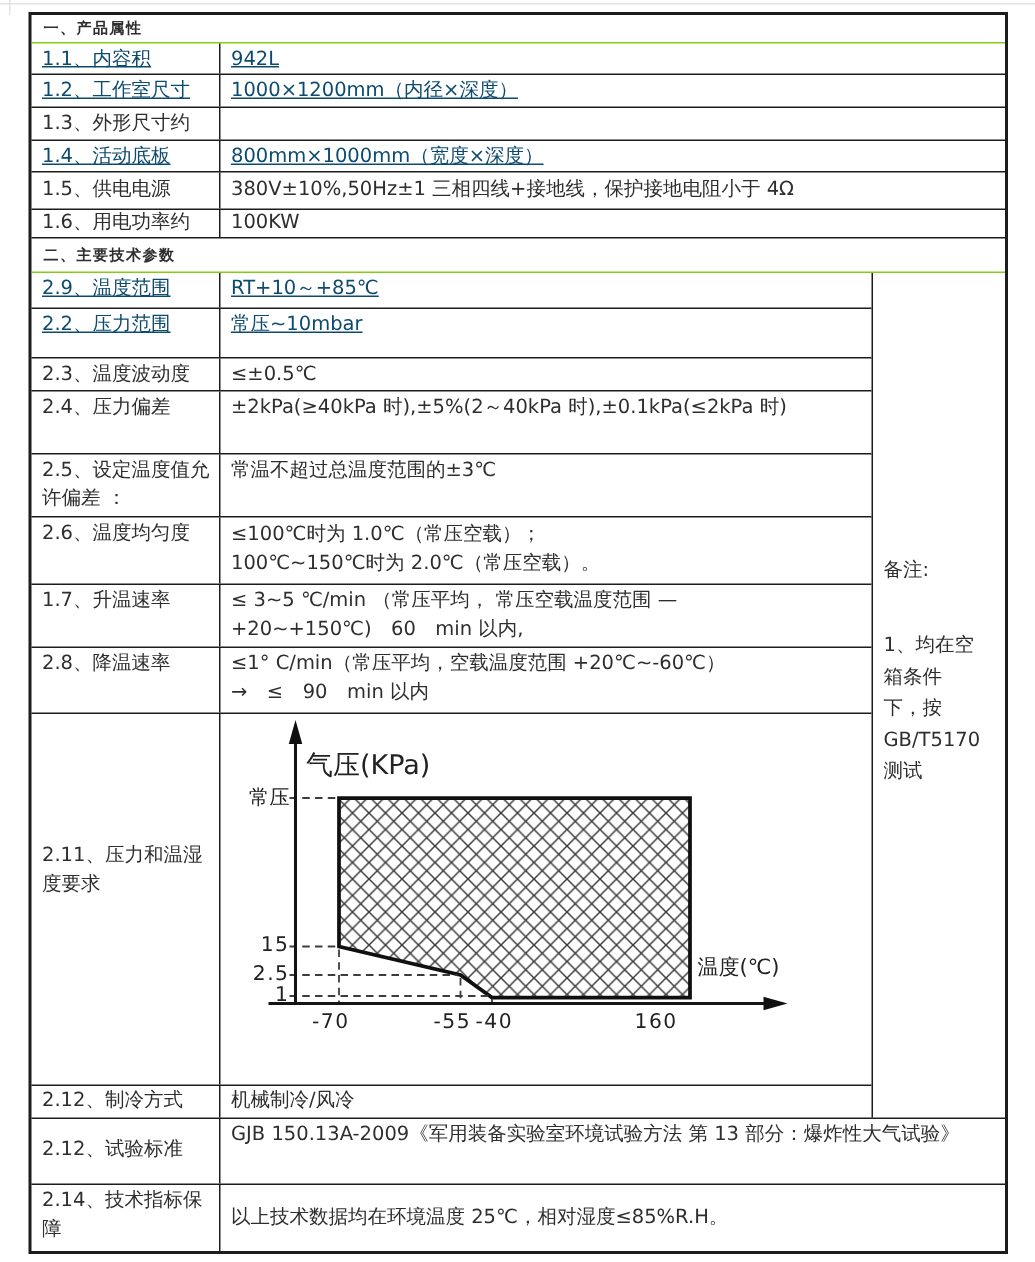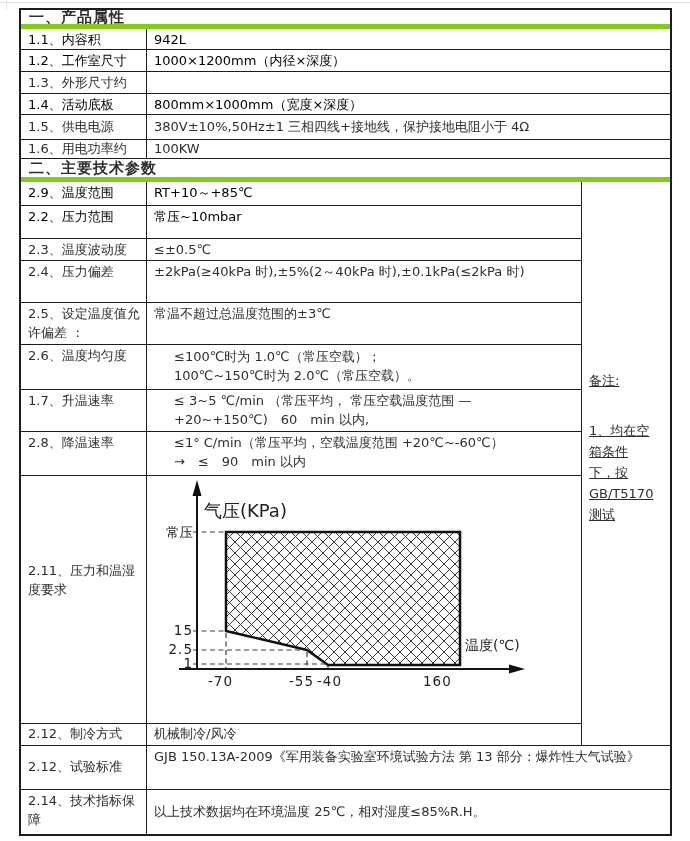--- a/index.html
+++ b/index.html
@@ -13,8 +13,8 @@
              border:2px solid #1c1c1c;box-sizing:border-box;background:#fff;}
   .row{display:flex;box-sizing:border-box;border-bottom:1px solid #1c1c1c;align-items:stretch;}
   .row.last{border-bottom:none;justify-content:center;}
-  .sec-header{font-weight:bold;font-size:15px;padding:2px 8px;box-sizing:border-box;
-              border-bottom:5px solid #84cc16;letter-spacing:1px;display:flex;align-items:center;}
+  .sec-header{font-weight:bold;font-size:10px;padding:2px 8px;box-sizing:border-box;
+              border-bottom:1px solid #84cc16;letter-spacing:1px;display:flex;align-items:center;}
   .cell{box-sizing:border-box;padding:2px 6px 2px 7px;line-height:1.45;overflow:hidden;}
   .label-cell{width:126px;flex:none;border-right:1px solid #1c1c1c;}
   .value-cell{flex:1;}

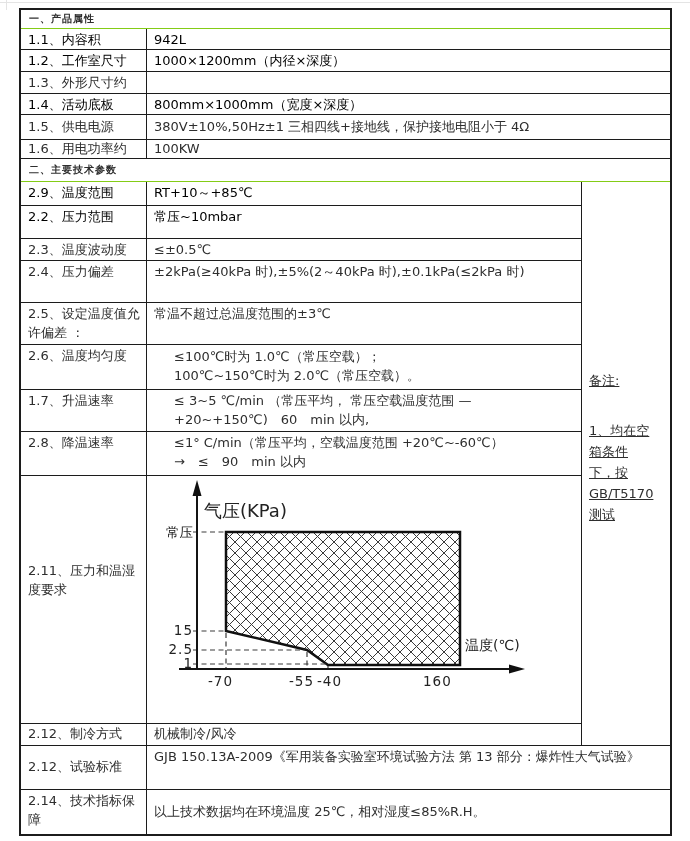--- a/index.html
+++ b/index.html
@@ -20,7 +20,7 @@
   .value-cell{flex:1;}
   .pre{white-space:pre-line;margin-left:20px;}
   .v-center{display:flex;align-items:center;}
-  .muted{color:#000000;}
+  .muted{color:#0c4a6e;text-decoration:underline;}
 
   .split{display:flex;box-sizing:border-box;}
   .left-part{width:561px;flex:none;border-right:1px solid #1c1c1c;box-sizing:border-box;}

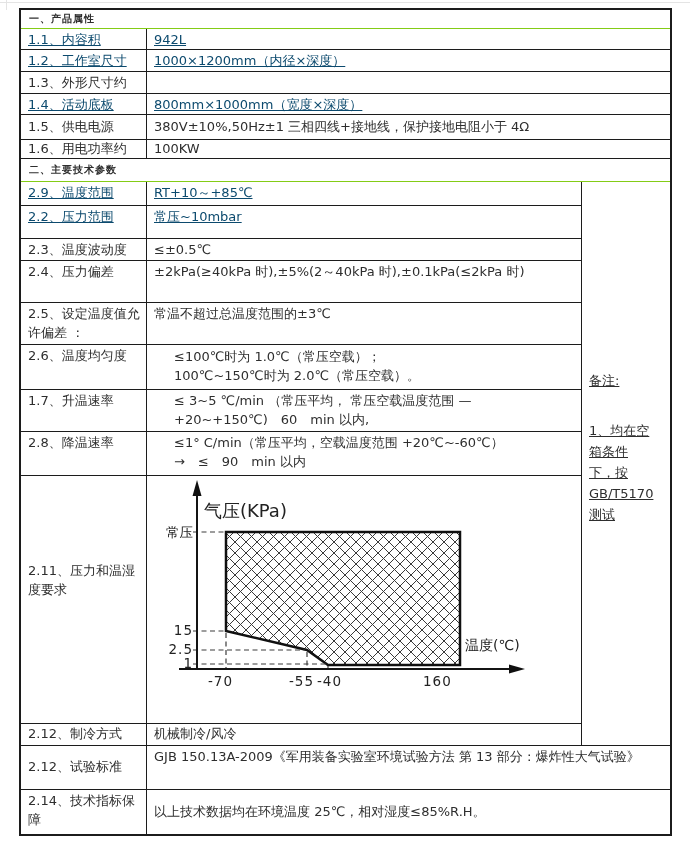--- a/index.html
+++ b/index.html
@@ -18,7 +18,7 @@
   .cell{box-sizing:border-box;padding:2px 6px 2px 7px;line-height:1.45;overflow:hidden;}
   .label-cell{width:126px;flex:none;border-right:1px solid #1c1c1c;}
   .value-cell{flex:1;}
-  .pre{white-space:pre-line;margin-left:20px;}
+  .pre{white-space:pre-line;}
   .v-center{display:flex;align-items:center;}
   .muted{color:#0c4a6e;text-decoration:underline;}
 

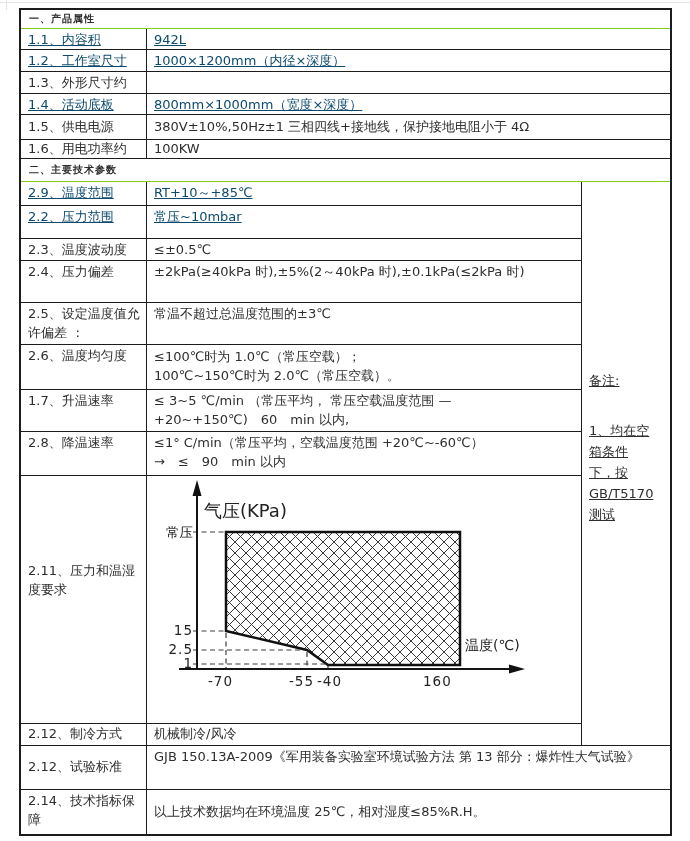--- a/index.html
+++ b/index.html
@@ -24,7 +24,7 @@
 
   .split{display:flex;box-sizing:border-box;}
   .left-part{width:561px;flex:none;border-right:1px solid #1c1c1c;box-sizing:border-box;}
-  .remarks-cell{width:88px;flex:none;box-sizing:border-box;padding:188px 17px 0 7px;line-height:21px;text-decoration:underline;}
+  .remarks-cell{width:88px;flex:none;box-sizing:border-box;padding:188px 17px 0 7px;line-height:21px;}
   .remarks-note{margin-top:29px;}
 
   .chart-label-cell{padding-top:86px;}

